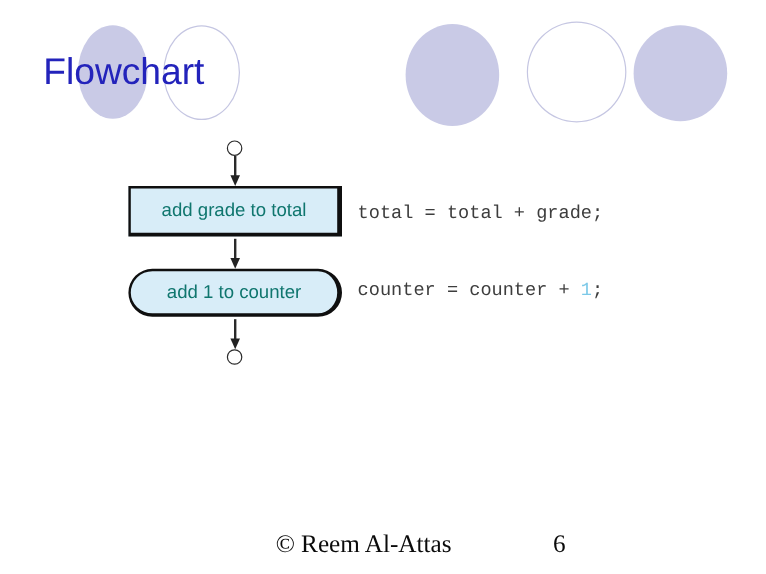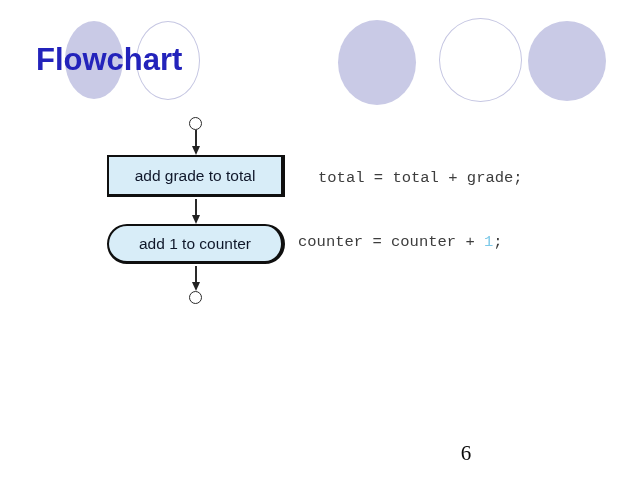--- a/index.html
+++ b/index.html
@@ -28,7 +28,7 @@
     z-index: 2;
     margin: 0;
     font-size: 31px;
-    font-weight: bold;
+    font-weight: normal;
     color: #2323bb;
     letter-spacing: 0px;
   }

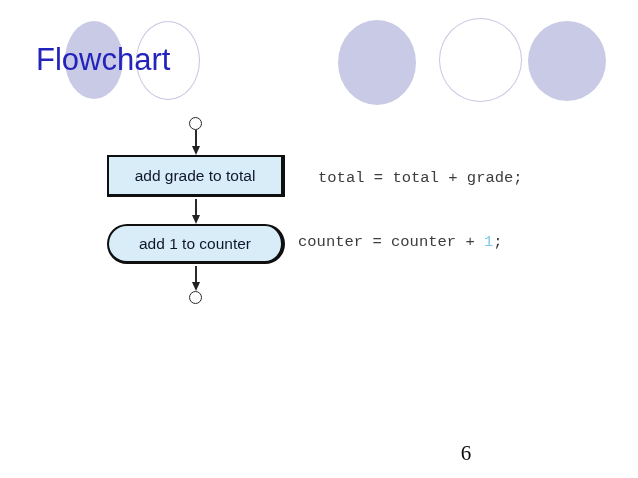--- a/index.html
+++ b/index.html
@@ -79,7 +79,7 @@
     align-items: center;
     justify-content: center;
     font-size: 15.5px;
-    color: #0f172a;
+    color: #0f766e;
     z-index: 1;
   }
   .flow-box-1 { top: 155px; height: 42px; }

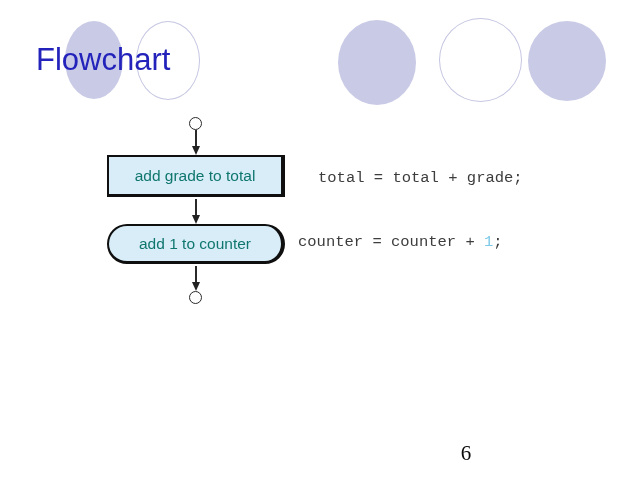--- a/index.html
+++ b/index.html
@@ -95,7 +95,7 @@
     color: #3d3d3d;
     white-space: pre;
   }
-  .code-line-1 { top: 170px; margin-left: 20px; }
+  .code-line-1 { top: 170px; }
   .code-line-2 { top: 234px; text-align: right; }
   .code-highlight { color: #7cc9e8; }
 

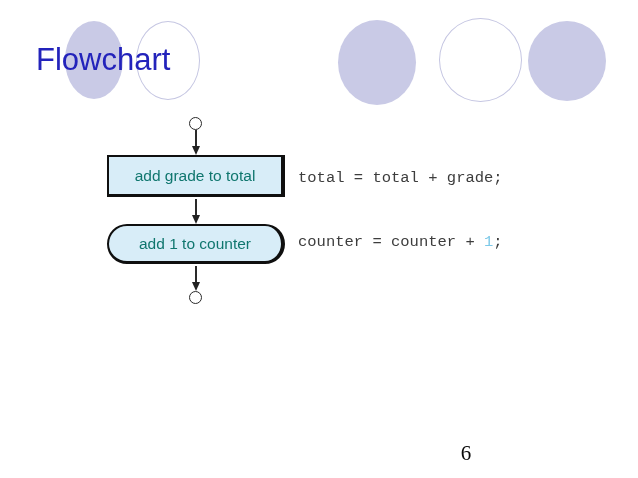--- a/index.html
+++ b/index.html
@@ -151,6 +151,7 @@
   <div class="code-line code-line-1">total = total + grade;</div>
   <div class="code-line code-line-2"><span>counter = counter + </span><span class="code-highlight">1</span><span>;</span></div>
 
+  <span class="footer-text footer-center">© Reem Al-Attas</span>
   <span class="footer-text footer-number">6</span>
 
 </div>

